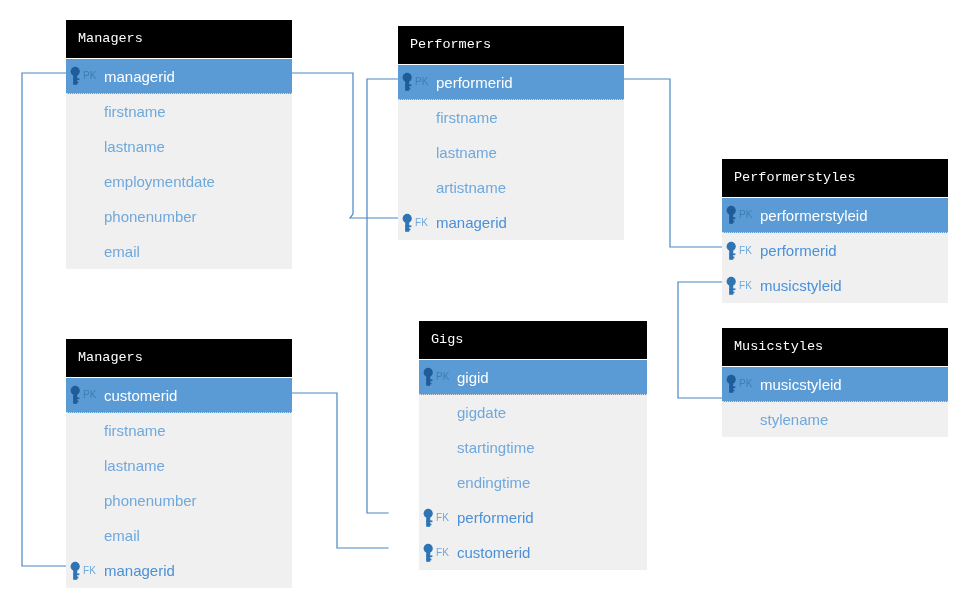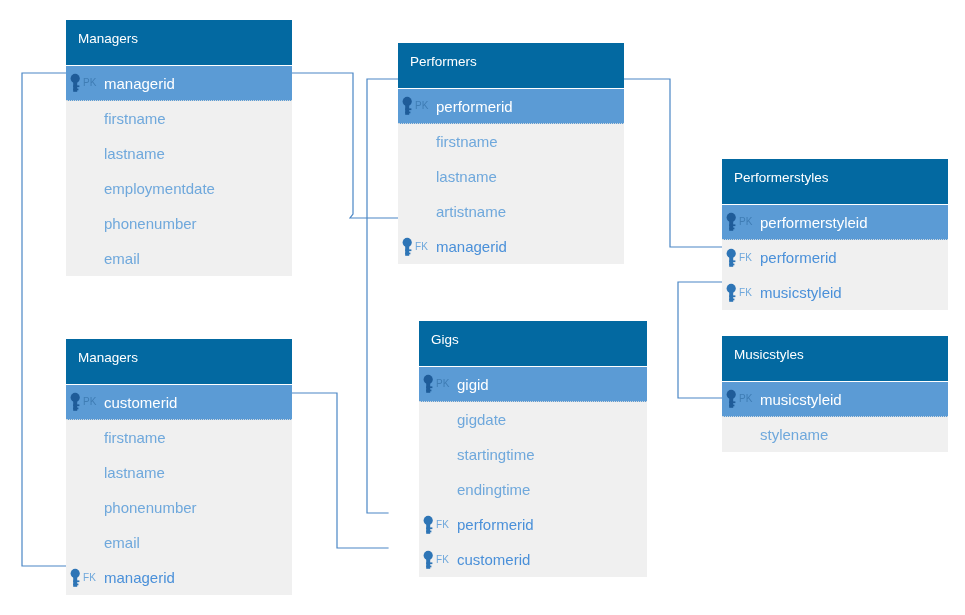--- a/index.html
+++ b/index.html
@@ -44,14 +44,15 @@
     box-sizing: border-box;
   }
   .entity-header {
-    background: #0369a1;
+    background: #000000;
     color: #ffffff;
     font-size: 13.5px;
     line-height: 1;
     padding: 12px 0 0 12px;
     box-sizing: border-box;
-    height: 46px;
+    height: 39px;
     border-bottom: 1.5px solid #ffffff;
+    font-family: Liberation Mono, monospace;
   }
   .row {
     position: relative;

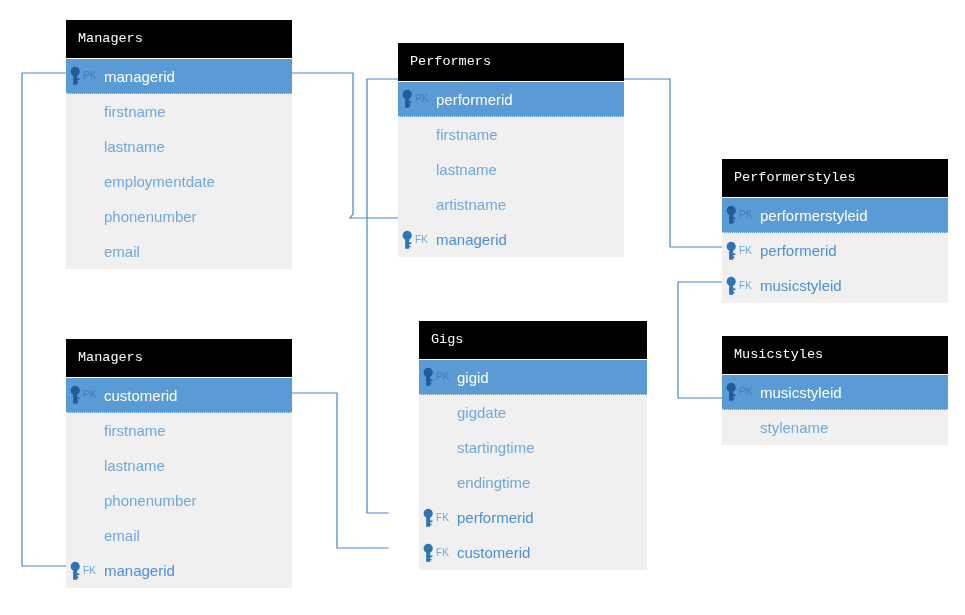--- a/index.html
+++ b/index.html
@@ -163,7 +163,7 @@
           <span class="col-name">email</span>
         </div>
       </div>
-      <div class="entity" style="left: 398px; top: 43px; width: 226px;">
+      <div class="entity" style="left: 398px; top: 26px; width: 226px;">
         <div class="entity-header">Performers</div>
         <div class="row pk">
           <div class="keycell">

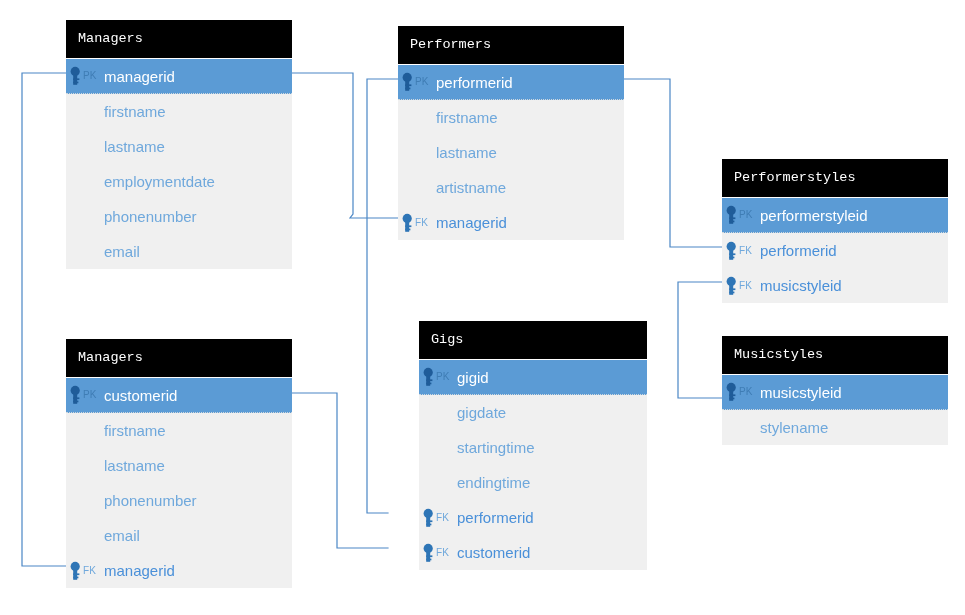--- a/index.html
+++ b/index.html
@@ -241,7 +241,7 @@
           <span class="col-name">musicstyleid</span>
         </div>
       </div>
-      <div class="entity" style="left: 722px; top: 336px; width: 226px;">
+      <div class="entity" style="left: 722px; top: 328px; width: 226px;">
         <div class="entity-header">Musicstyles</div>
         <div class="row pk">
           <div class="keycell">

